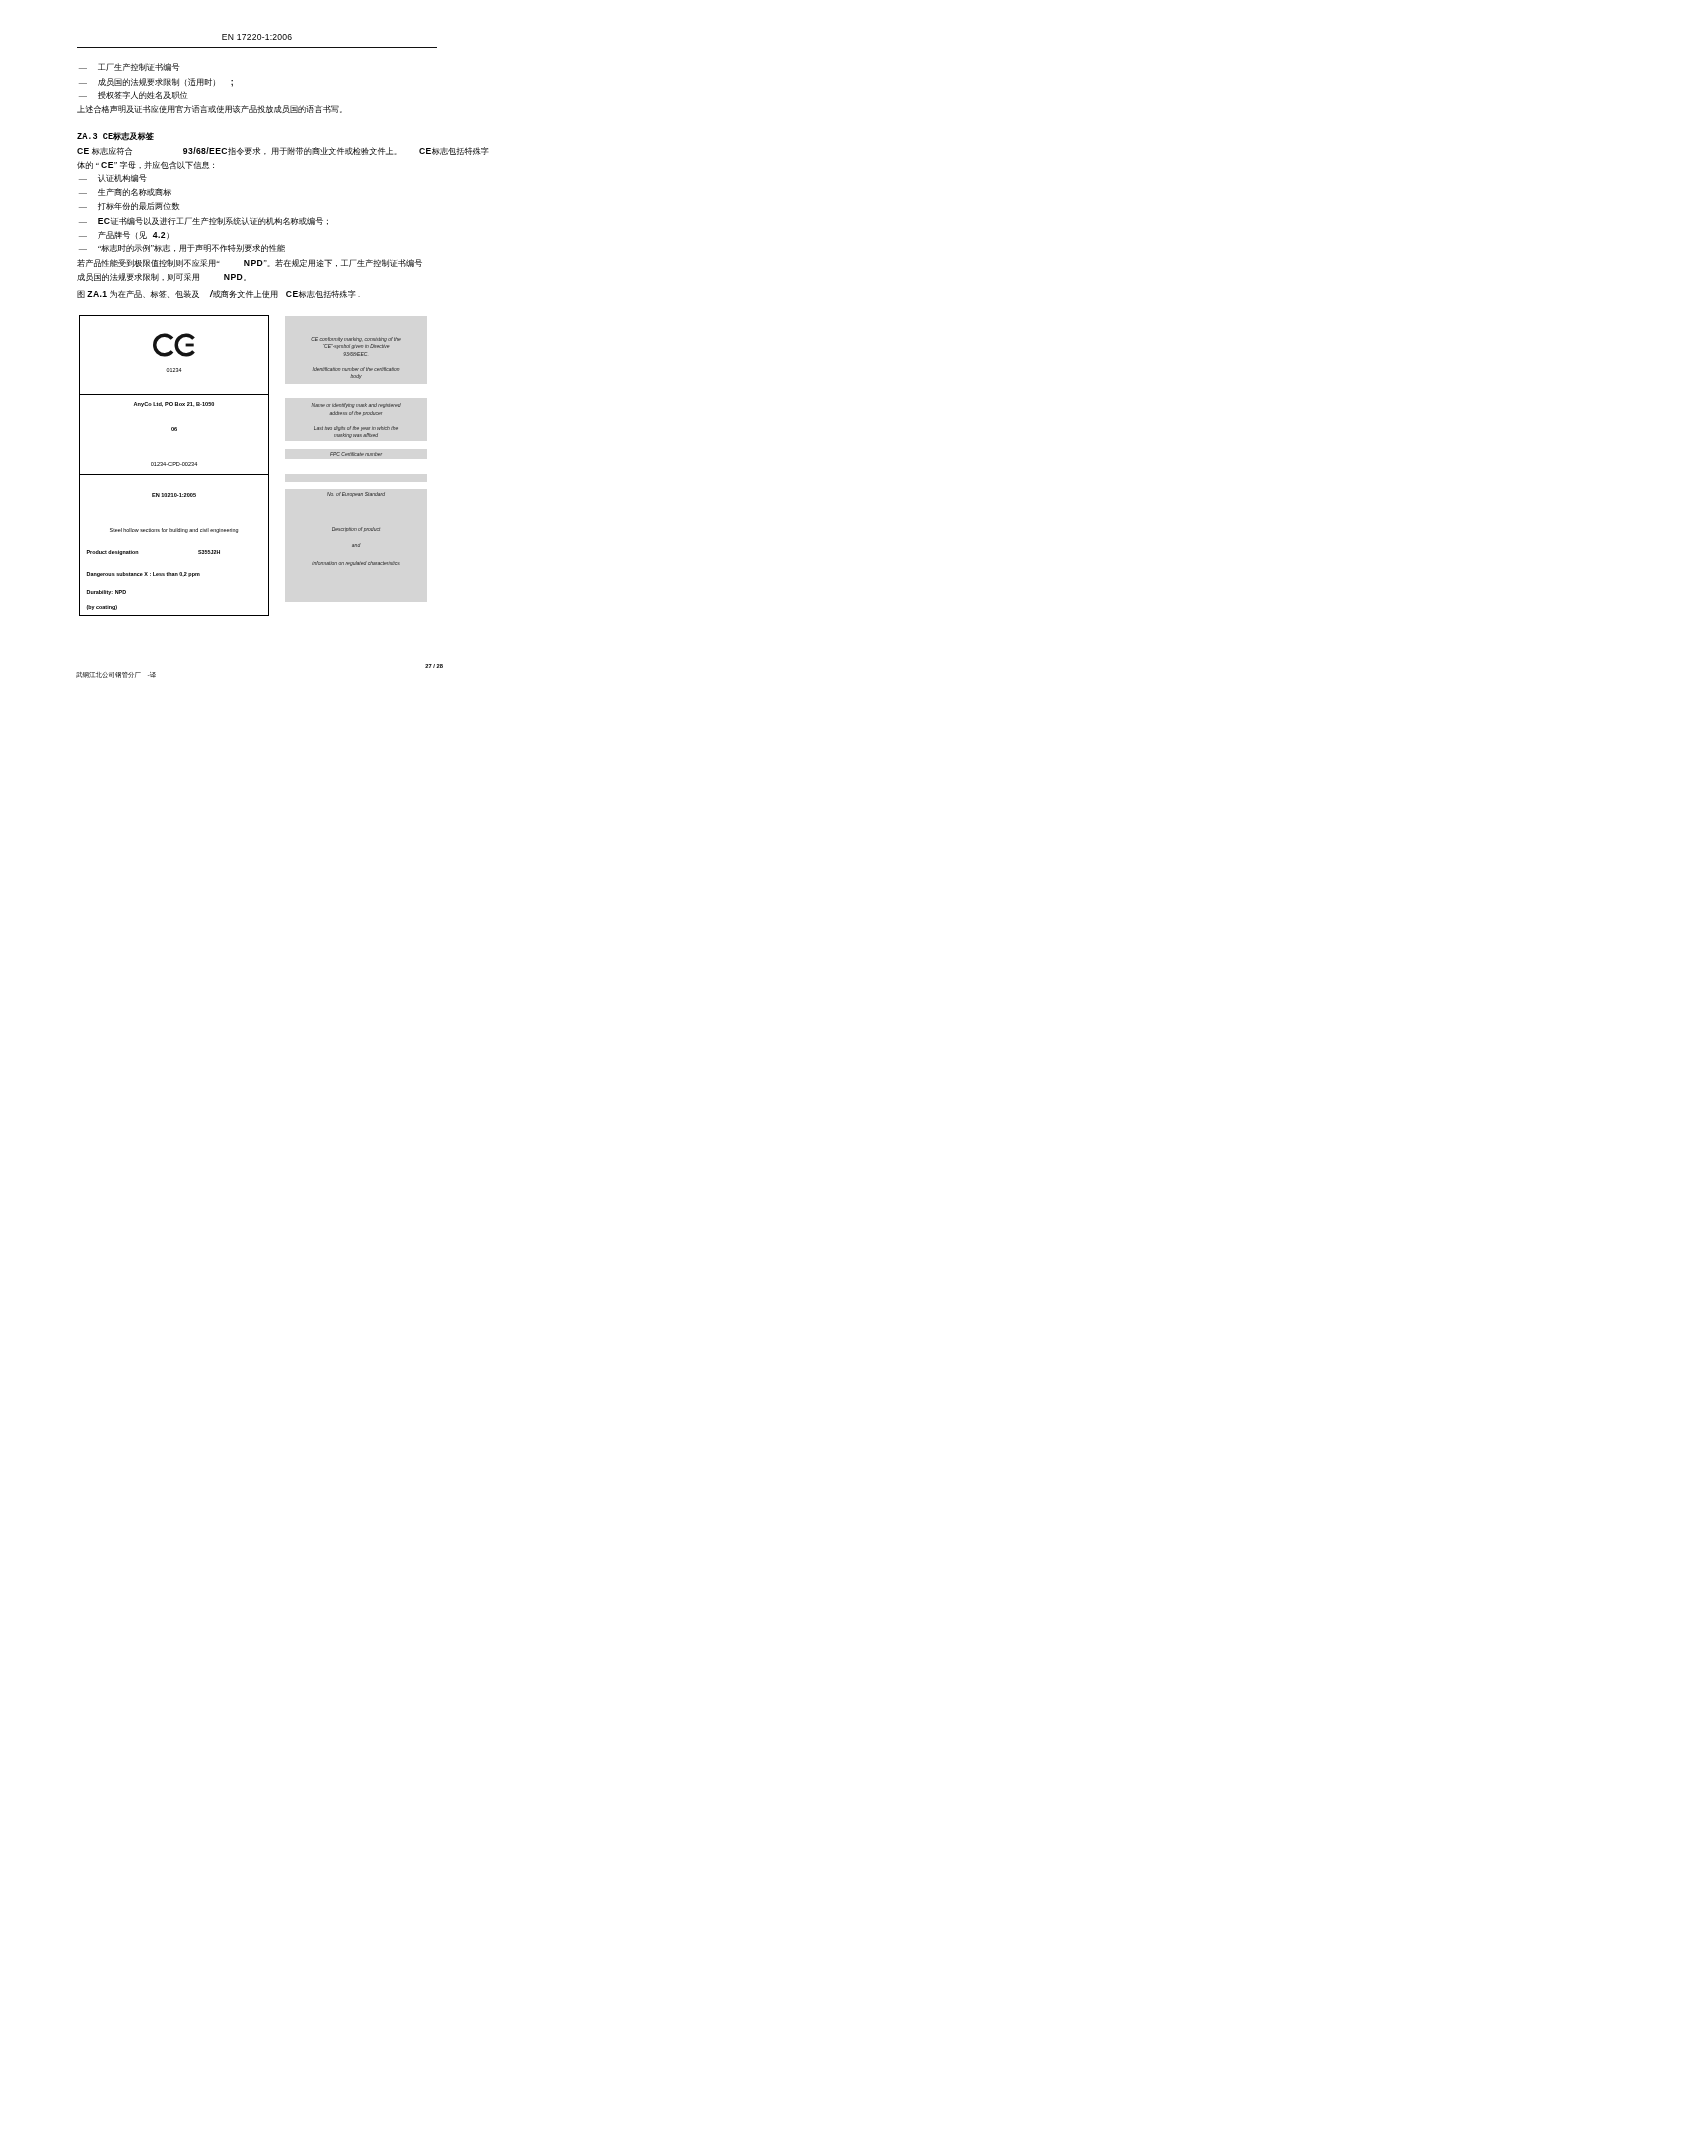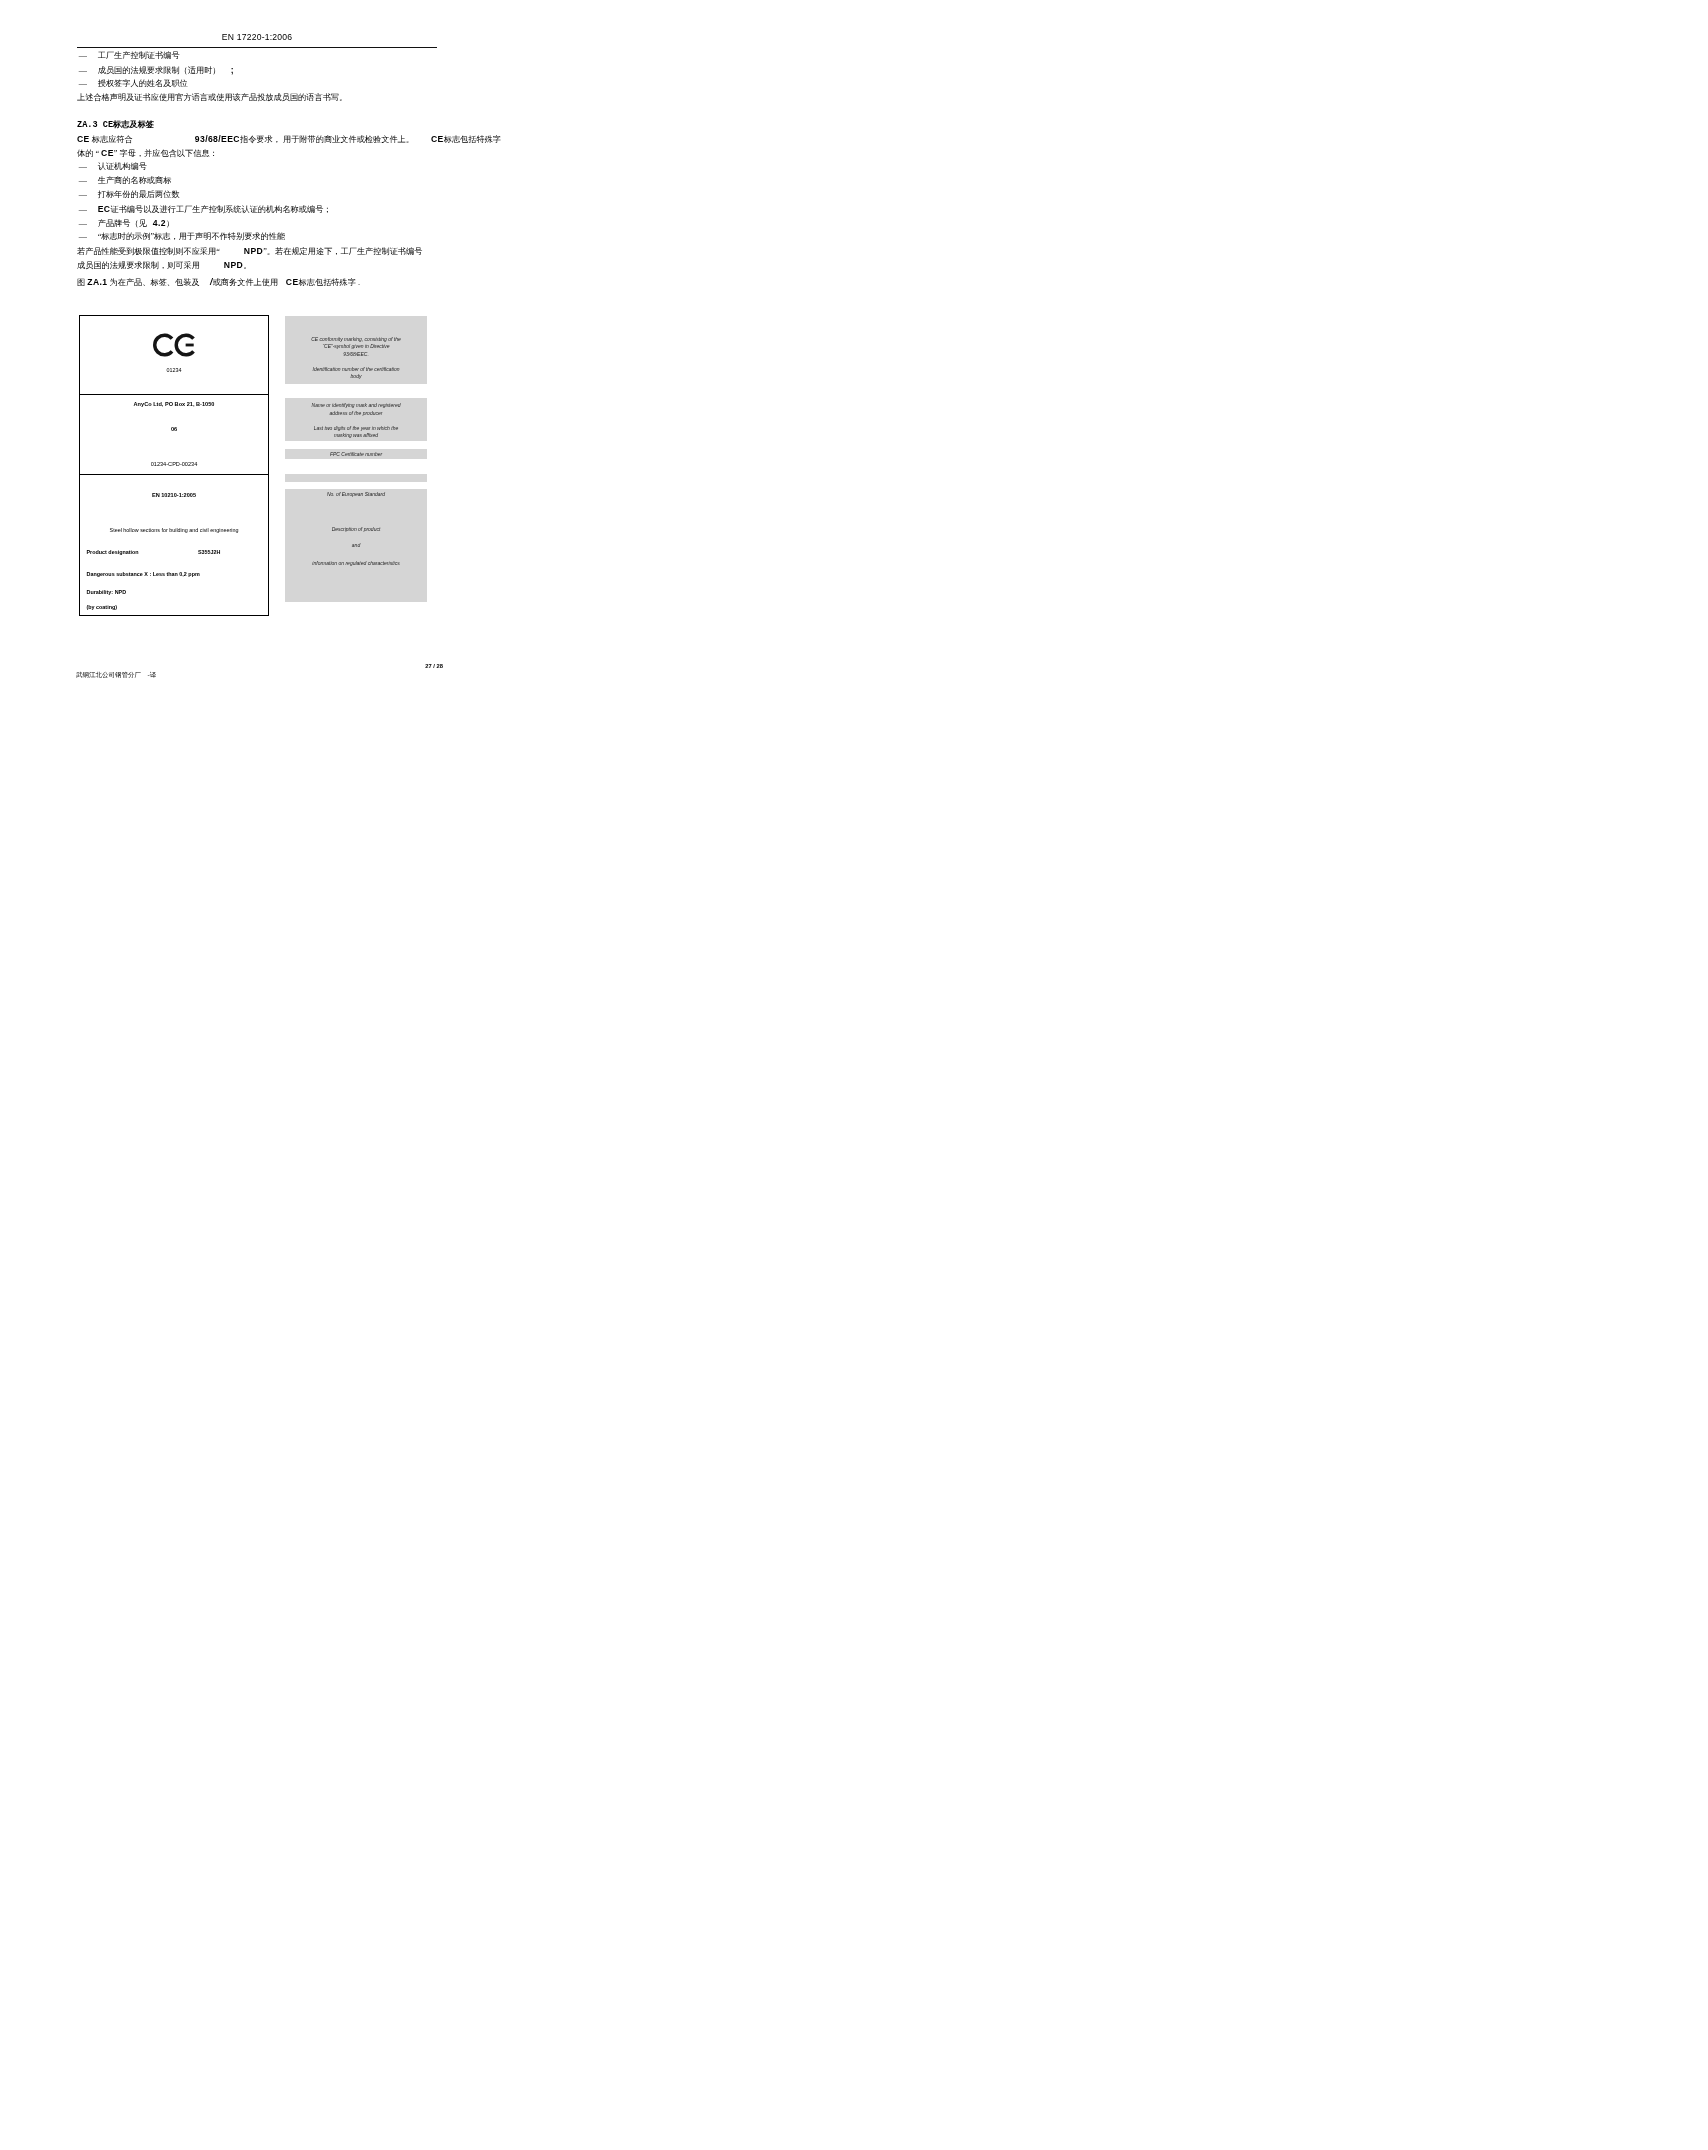--- a/index.html
+++ b/index.html
@@ -13,7 +13,7 @@
     font-family:"Liberation Sans","DejaVu Sans",sans-serif;font-size:8.6px;letter-spacing:0.2px;}
   #rule{position:absolute;left:77px;top:47px;width:360px;height:1.3px;background:#121212;}
   
-  #main{position:absolute;left:77px;top:49px;width:379px;font-size:8.2px;line-height:14px;white-space:nowrap;}
+  #main{position:absolute;left:77px;top:61px;width:379px;font-size:8.2px;line-height:14px;white-space:nowrap;}
   #main .row{height:14px;}
   .dash{display:inline-block;width:19px;padding-left:1.7px;}
   .lat{font-family:"Liberation Sans","DejaVu Sans",sans-serif;font-weight:bold;font-size:8.6px;letter-spacing:0.4px;}

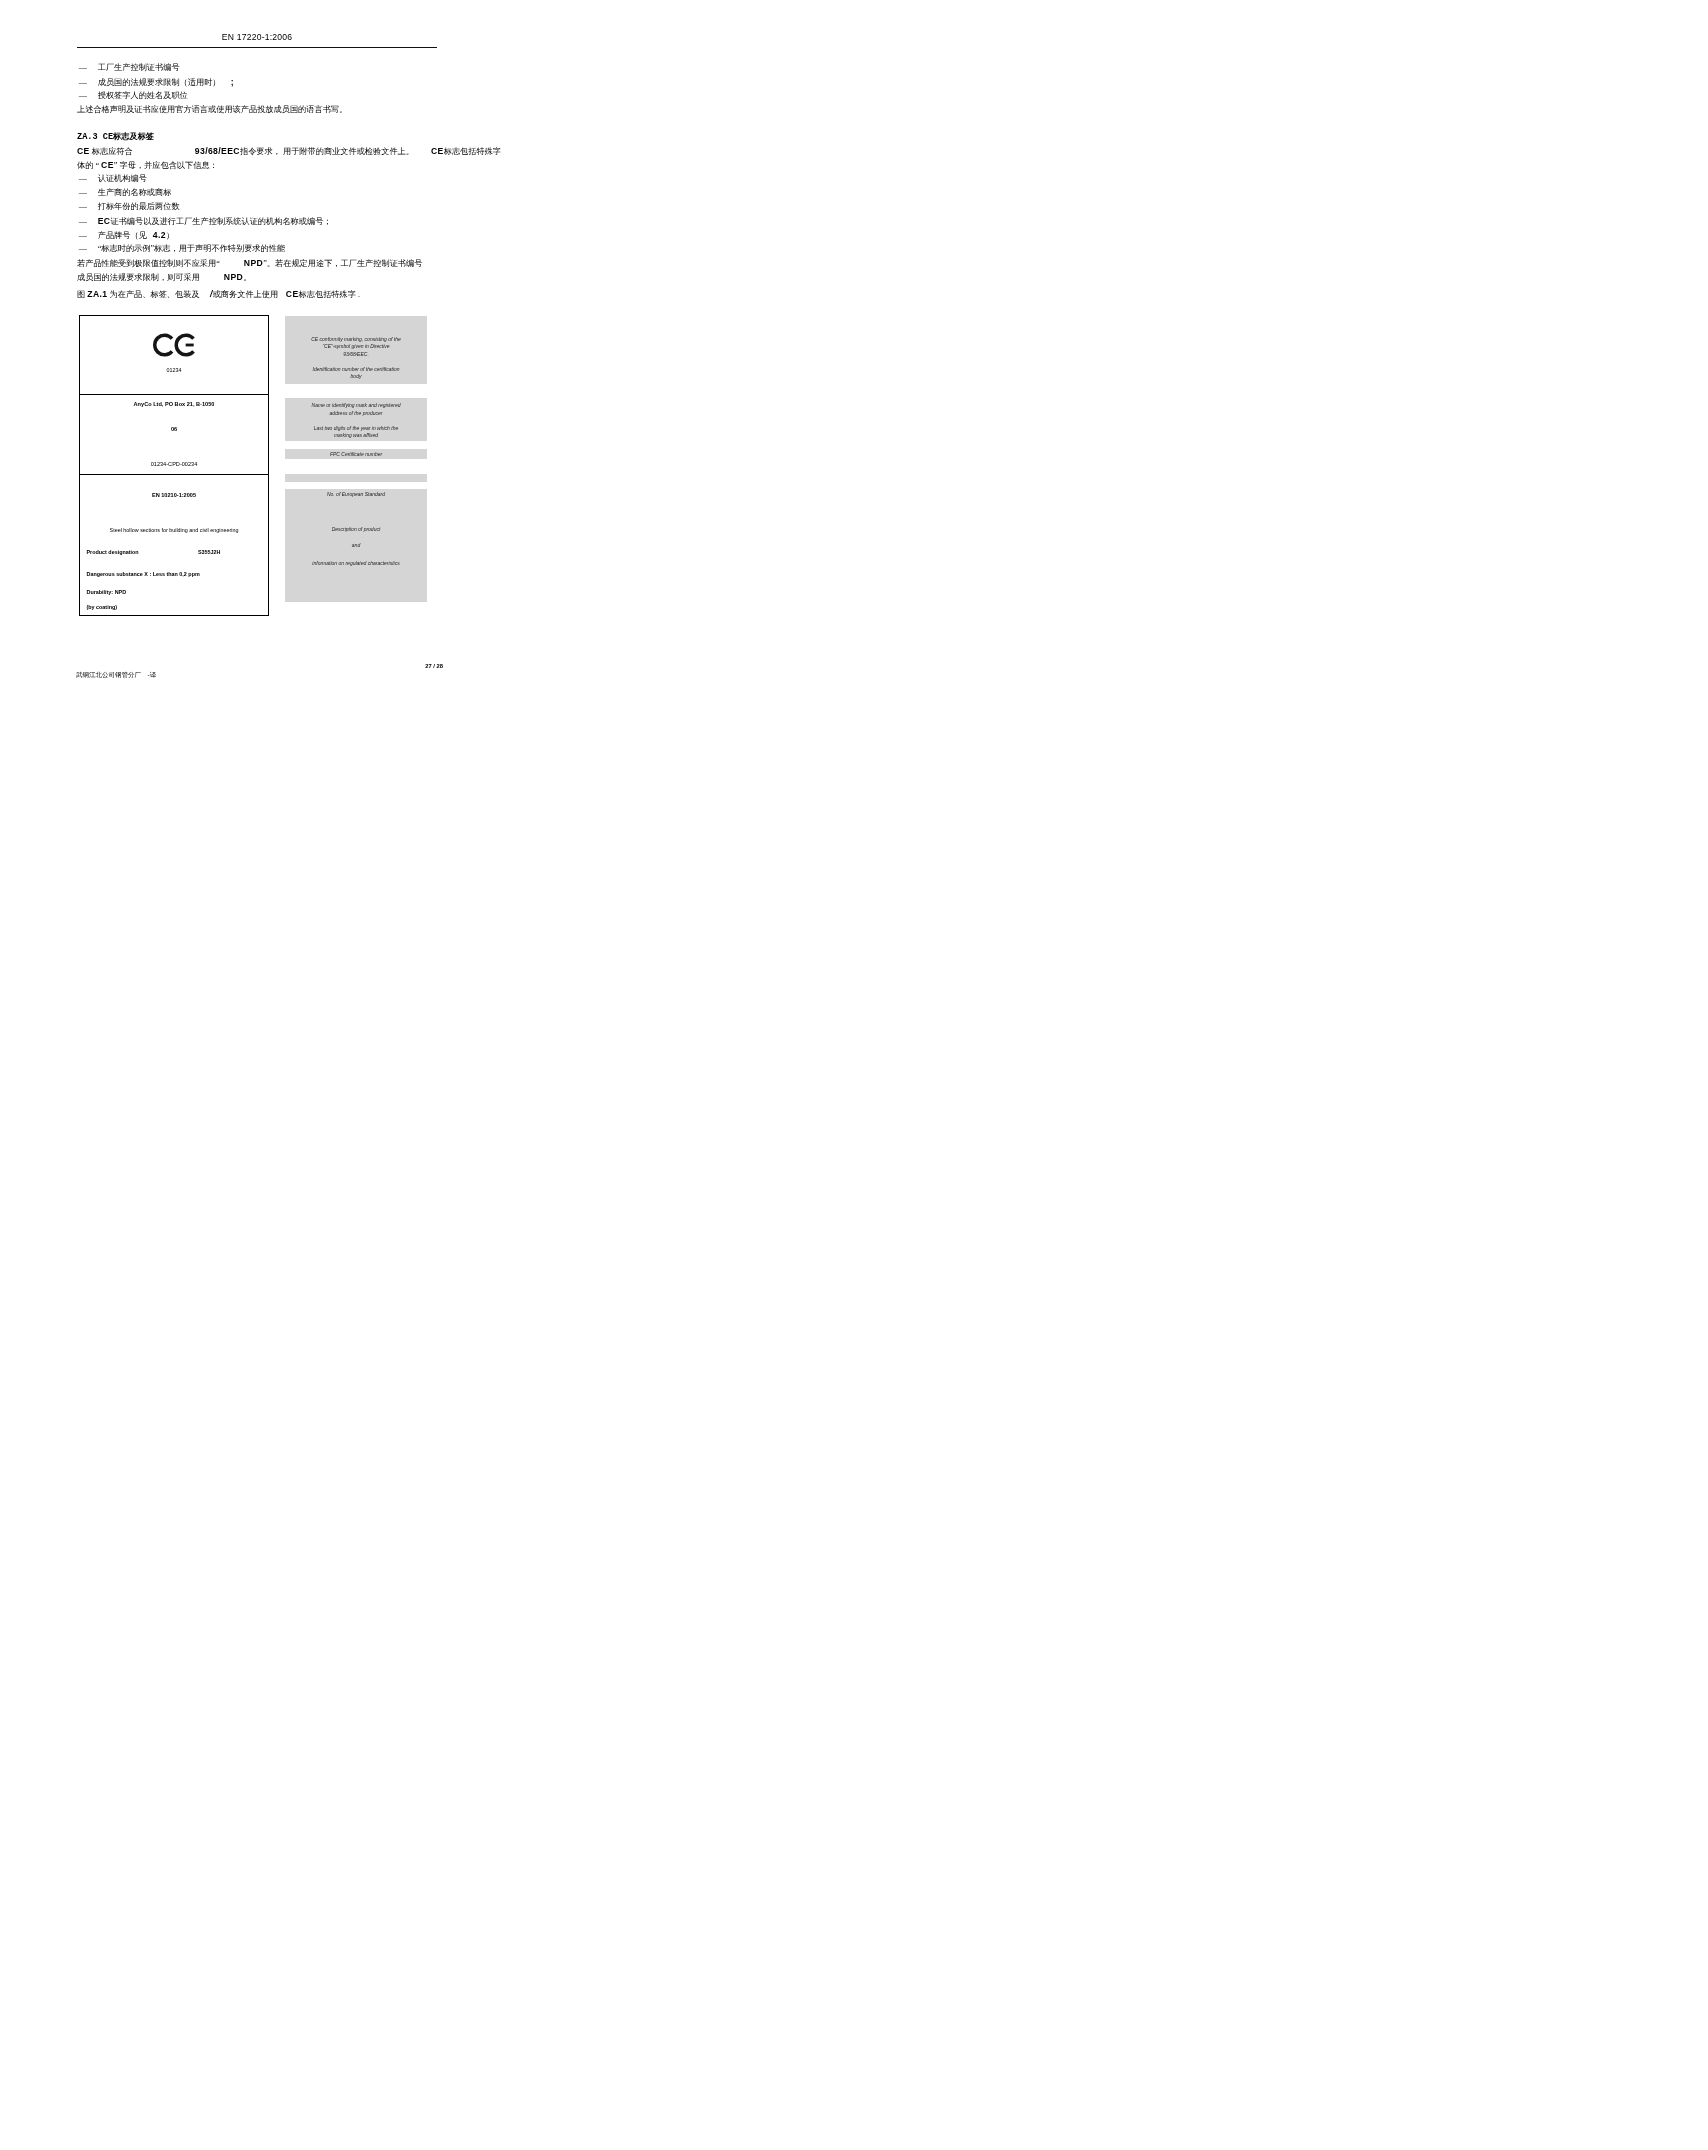--- a/index.html
+++ b/index.html
@@ -22,7 +22,7 @@
   .hd .lat{letter-spacing:0;font-family:Liberation Mono, monospace;}
   .sp29{height:12.5px;} .sp9{height:3.9px;}
   .gap40{margin-left:17px;} .gap55{margin-left:24px;} .gap24{margin-left:10.3px;}
-  .gap18{margin-left:7.7px;} .gap14{margin-left:6px;} .gap8{margin-left:20px;padding-left:40px;}
+  .gap18{margin-left:7.7px;} .gap14{margin-left:6px;} .gap8{margin-left:8px;padding-left:40px;}
   
   .lbox{position:absolute;left:79px;width:190px;border:1.3px solid #000;background:#fff;box-sizing:border-box;
     font-family:"Liberation Sans","DejaVu Sans",sans-serif;font-size:5.4px;color:#000;}

